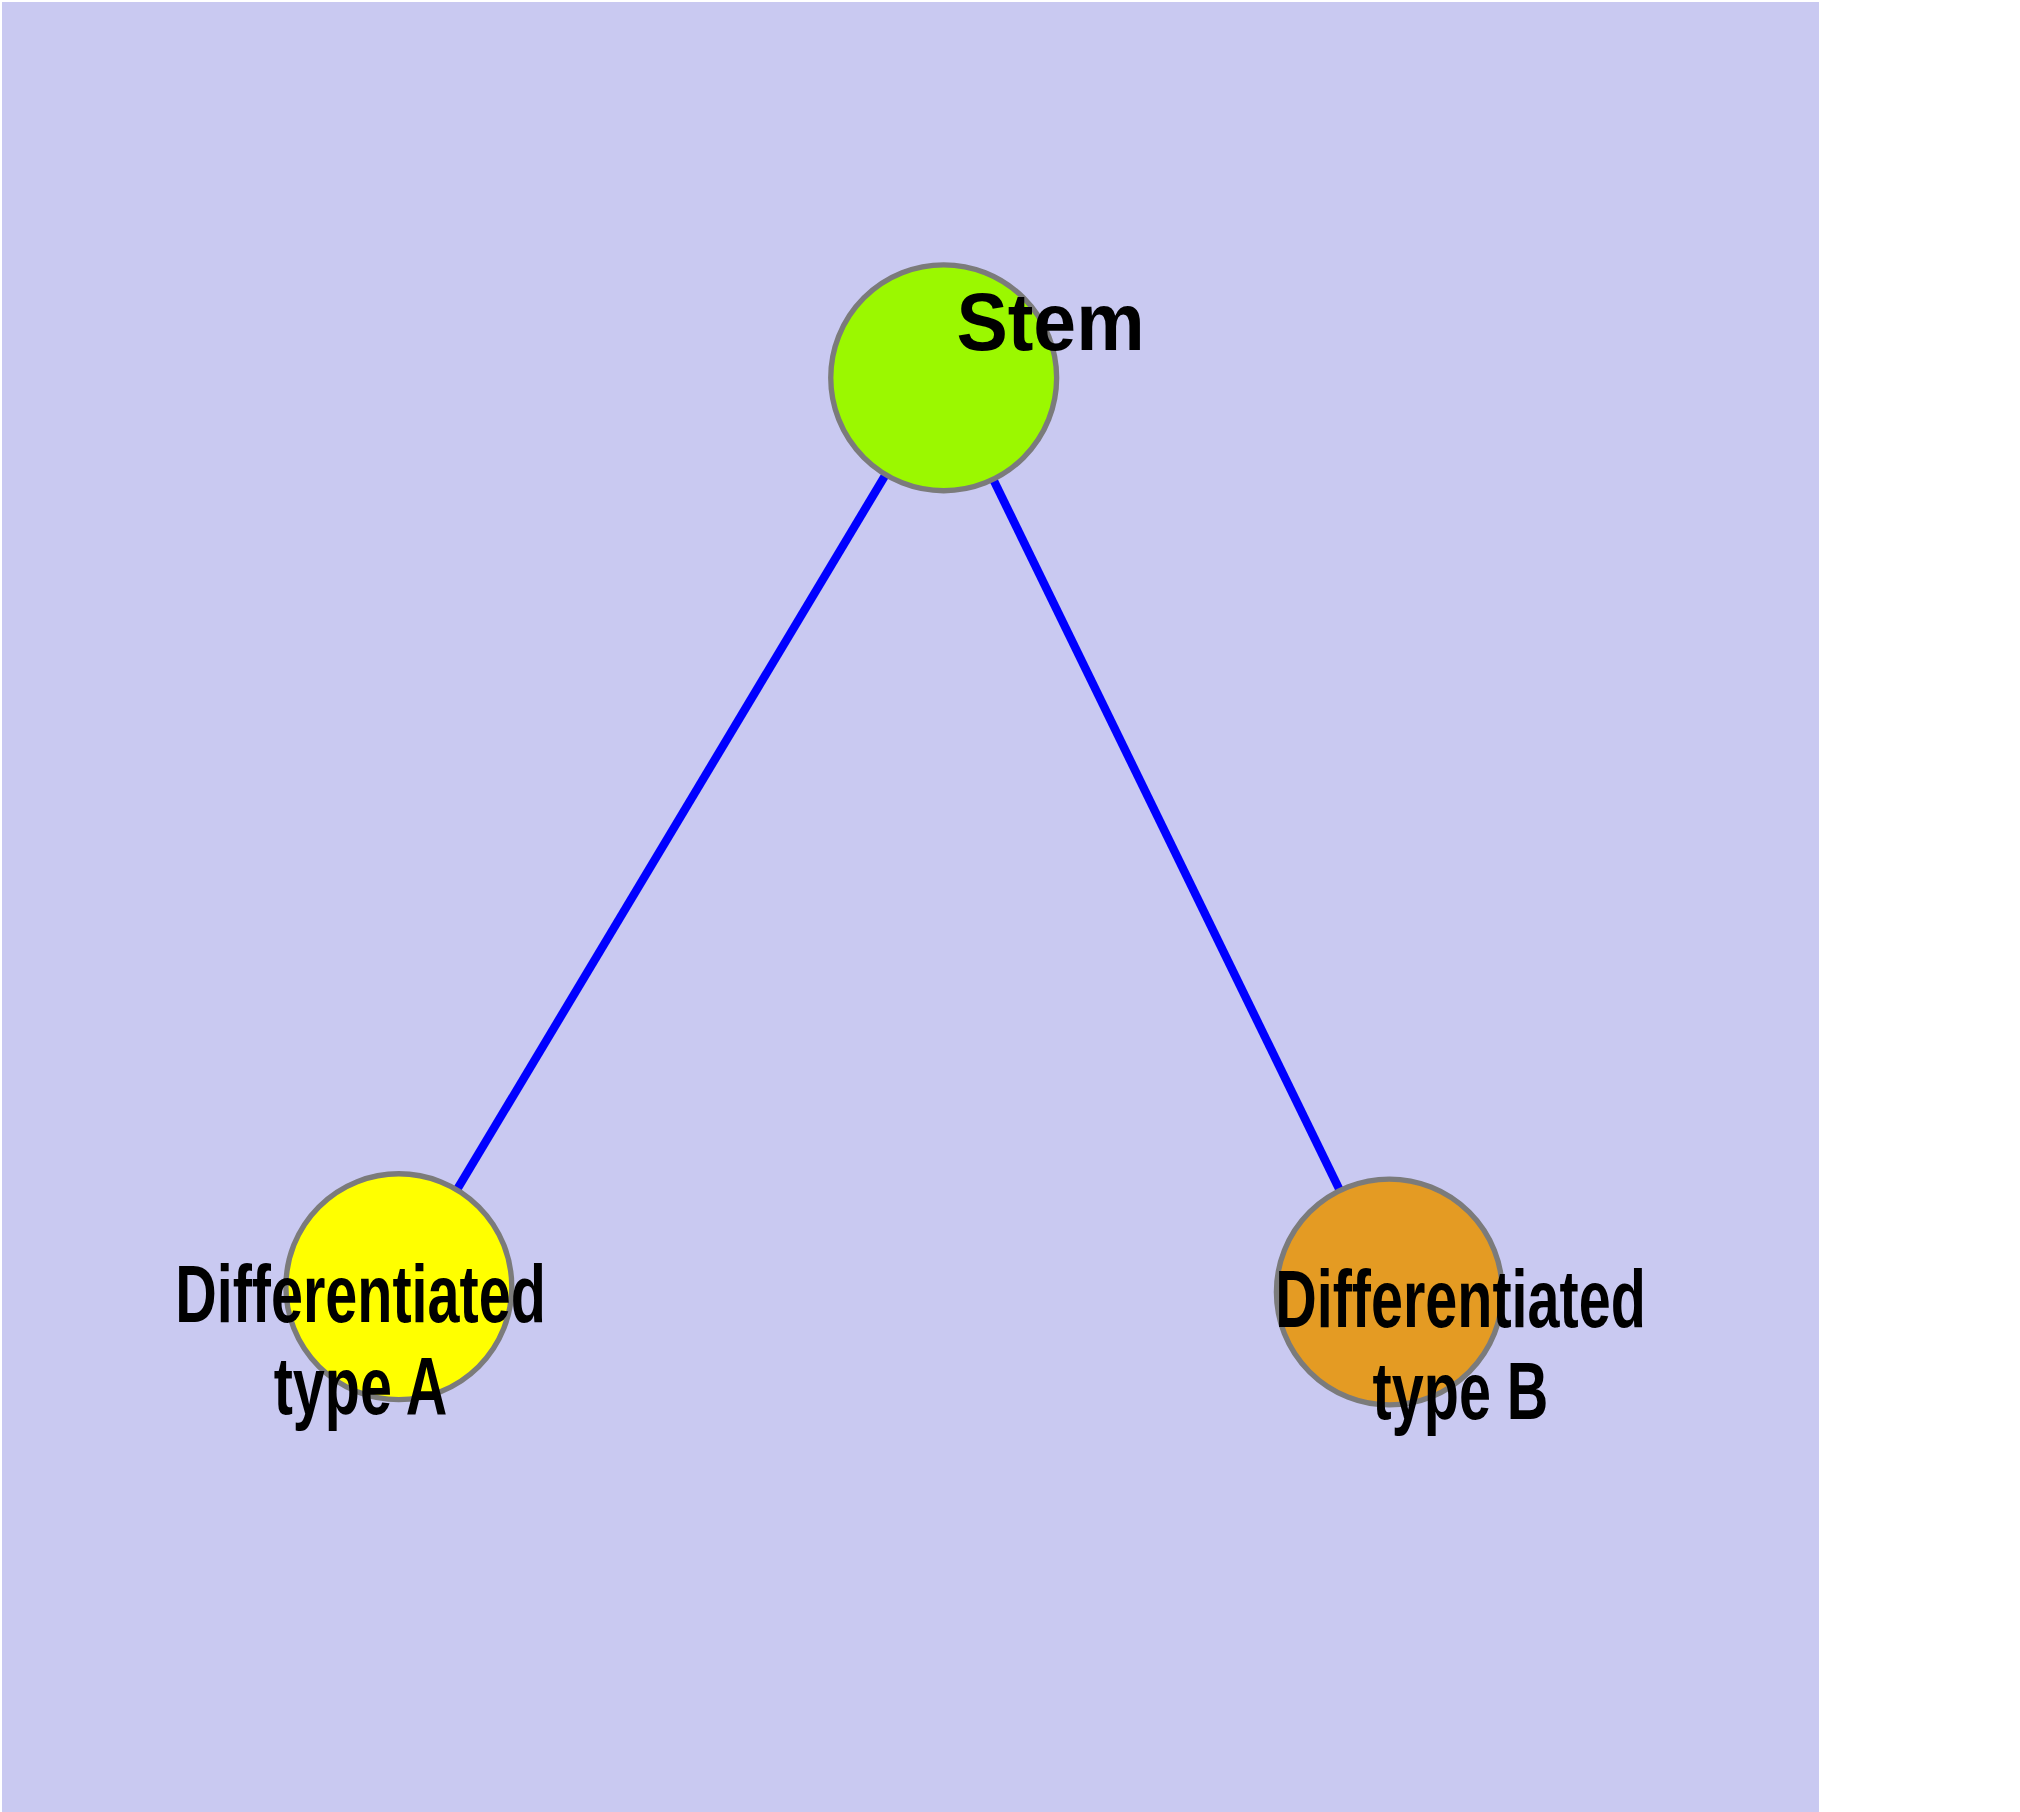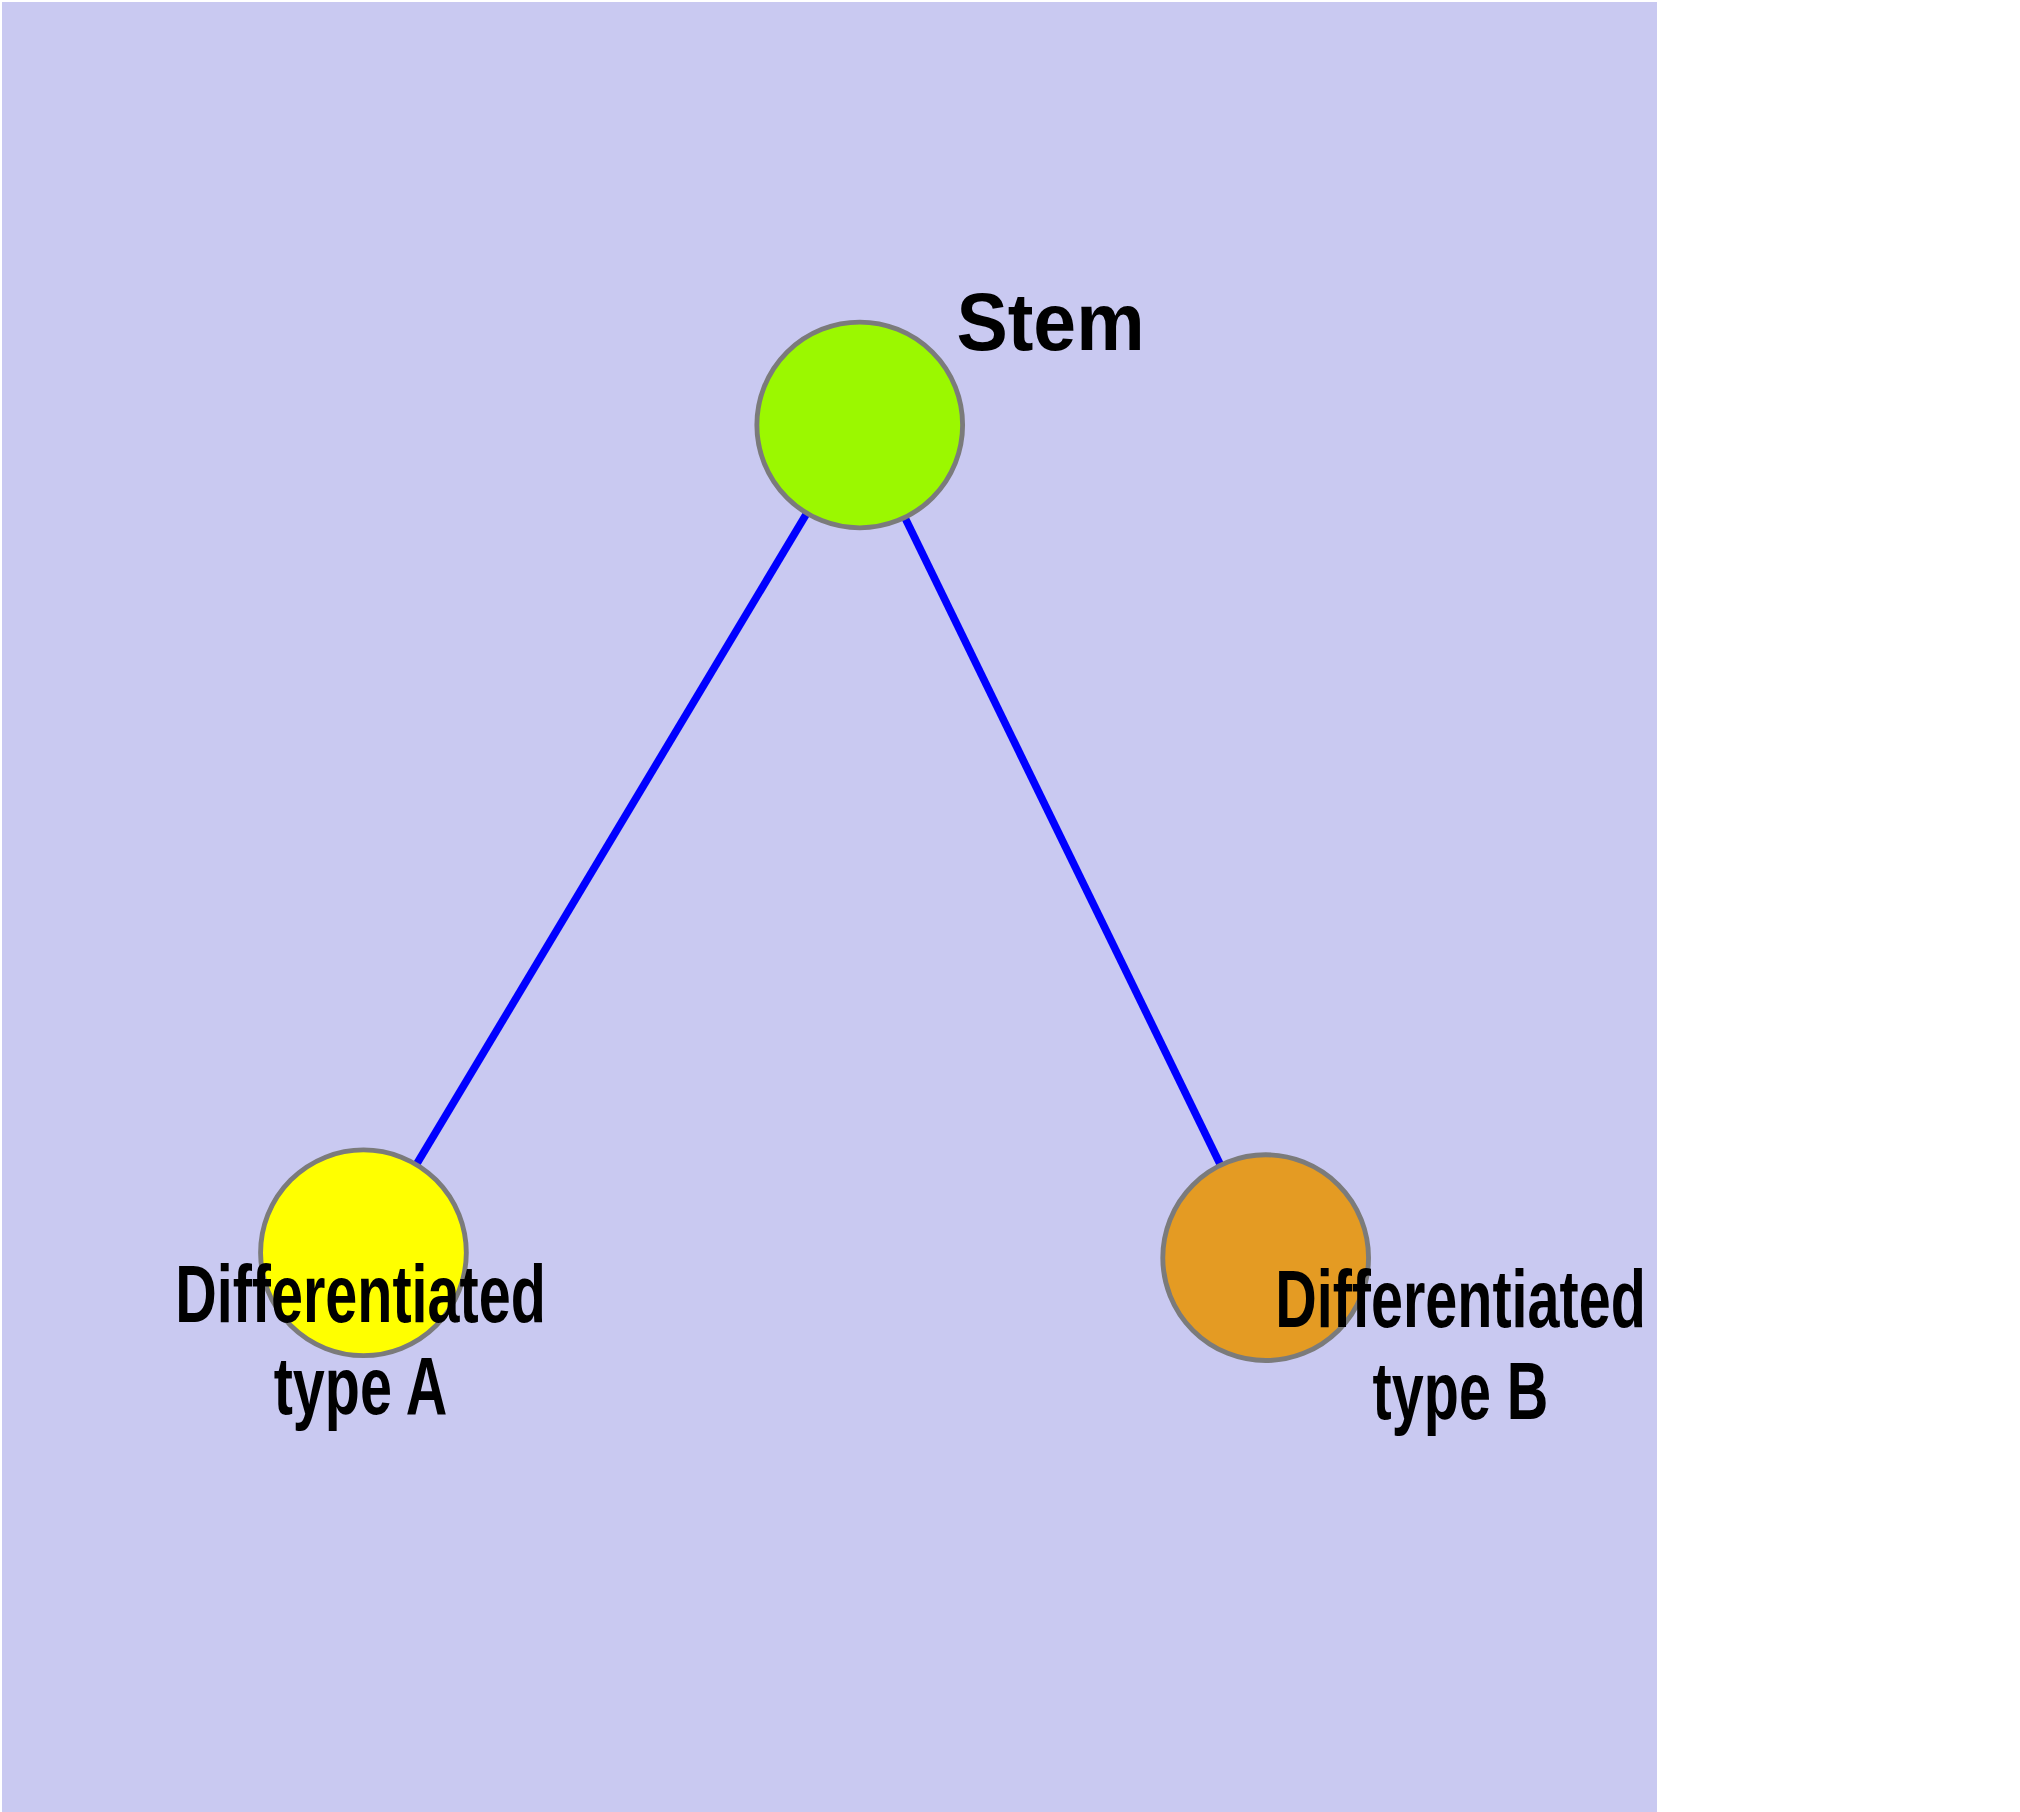--- a/index.html
+++ b/index.html
@@ -9,7 +9,7 @@
   }
   .canvas {
     position: relative;
-    width: 1657px;
+    width: 1819px;
     height: 1812px;
     box-sizing: border-box;
     border-top: 2.5px solid #ffffff;

